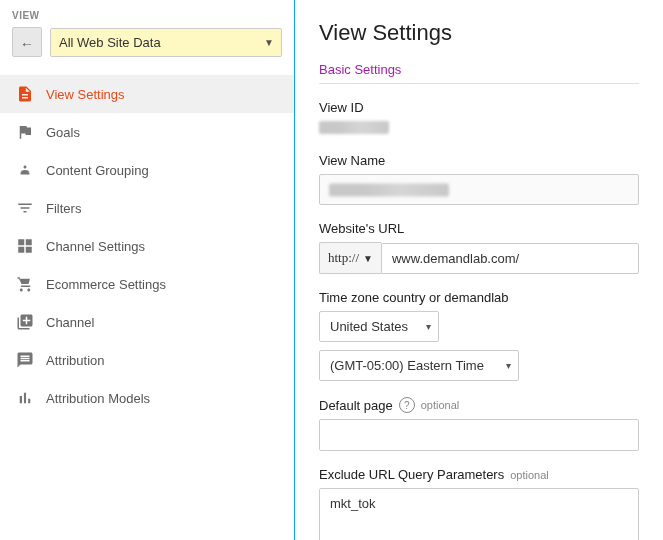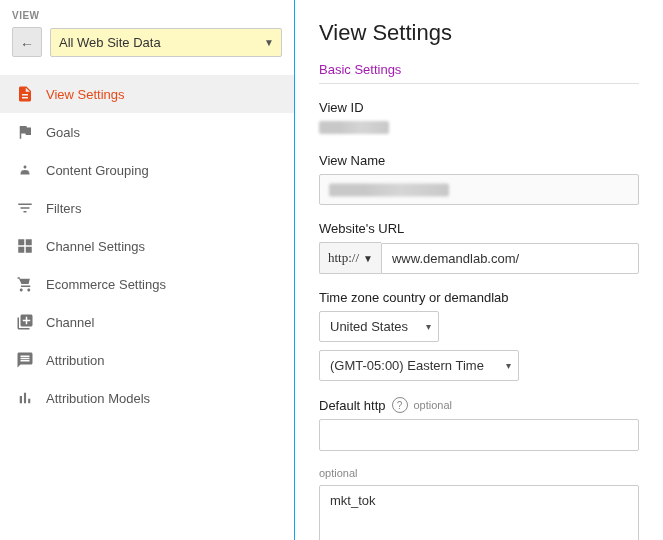--- a/index.html
+++ b/index.html
@@ -480,7 +480,7 @@
 
   <div class="field-group">
     <div class="field-label">
-      <span>Default http</span>
+      <span>Default page</span>
       <span class="help-icon">?</span>
       <span class="optional-tag">optional</span>
     </div>

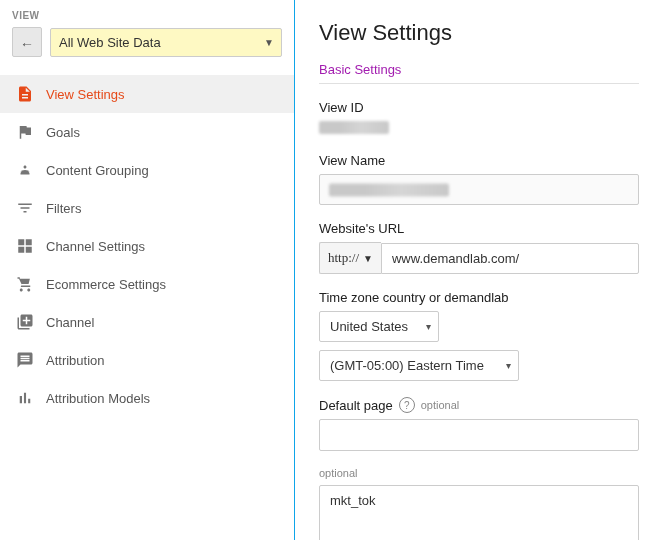--- a/index.html
+++ b/index.html
@@ -489,6 +489,7 @@
 
   <div class="field-group">
     <div class="field-label">
+      <span>Exclude URL Query Parameters</span>
       <span class="optional-tag">optional</span>
     </div>
     <textarea class="exclude-input" style="">mkt_tok</textarea>

